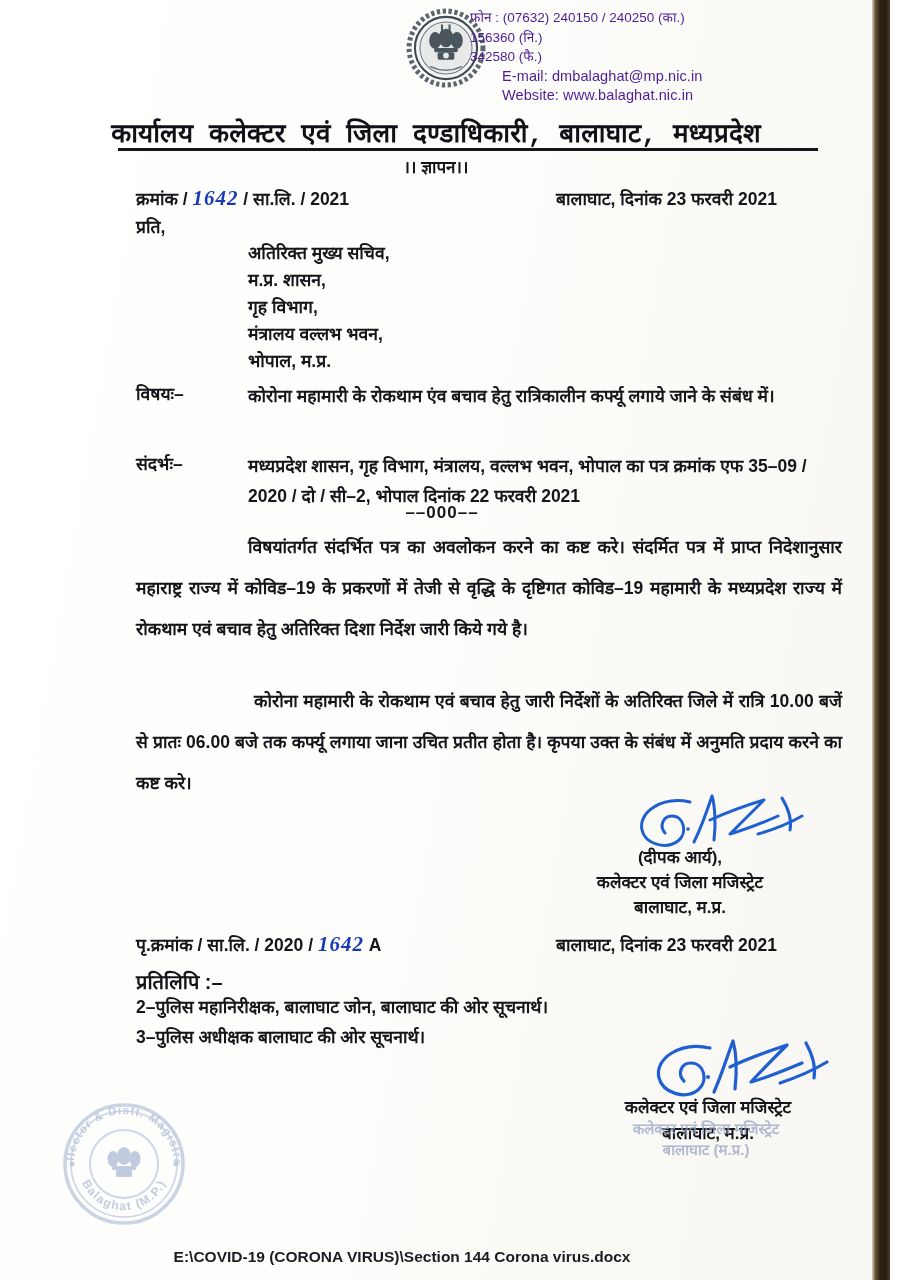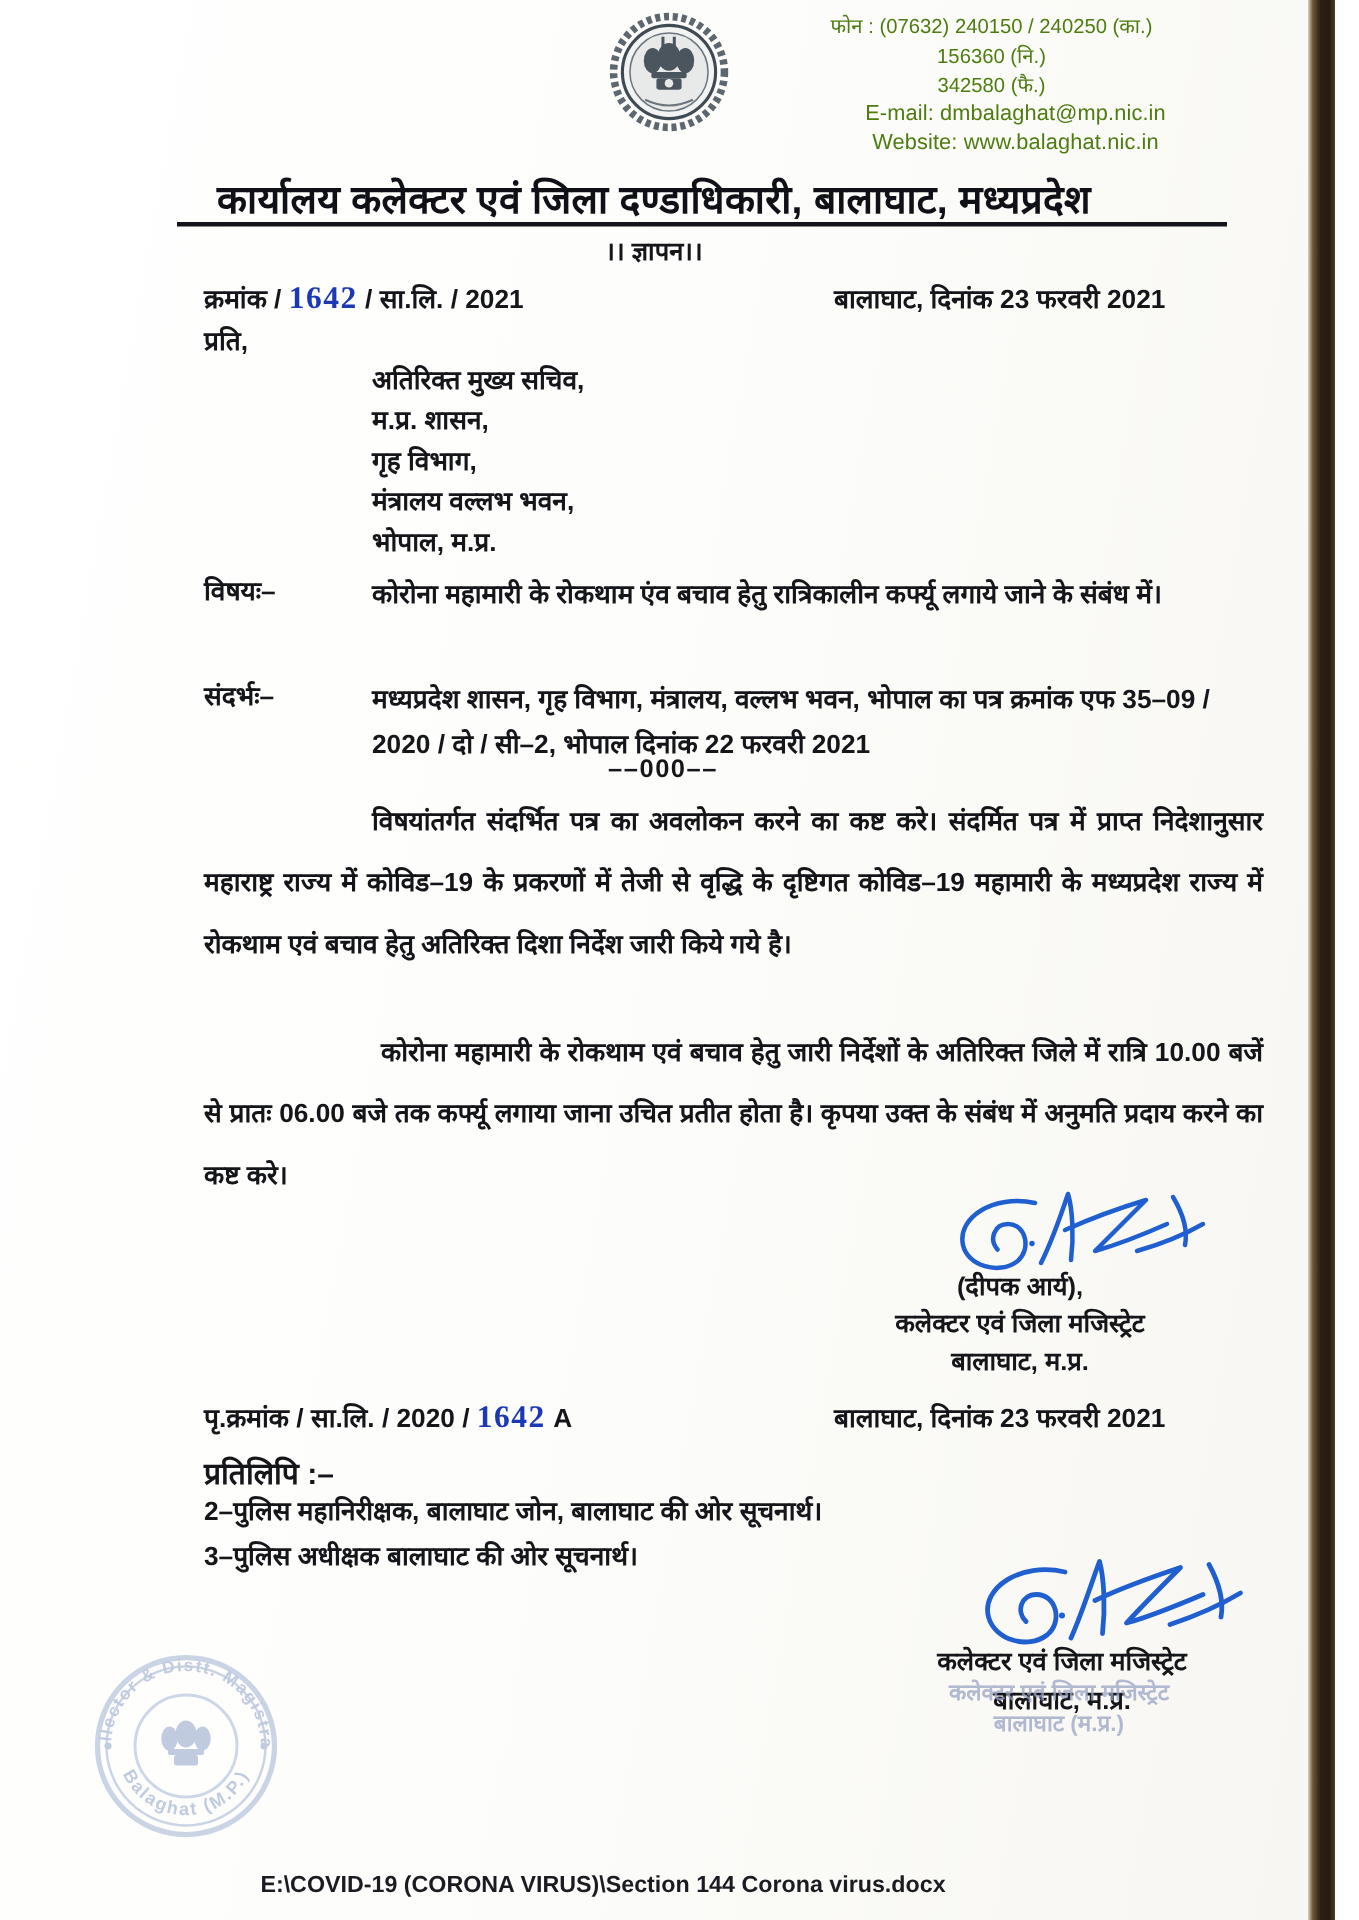--- a/index.html
+++ b/index.html
@@ -59,10 +59,10 @@
     position: absolute;
     left: 470px; top: 8px;
     width: 382px;
-    text-align: center;
+    text-align: left;
     font-size: 13.5px;
     line-height: 19.5px;
-    color: #4d7c0f;
+    color: #4c1d95;
   }
   #contact-block .ln { white-space: nowrap; }
   #contact-block .em { font-size: 14.5px; letter-spacing: .1px; padding-left: 32px; }

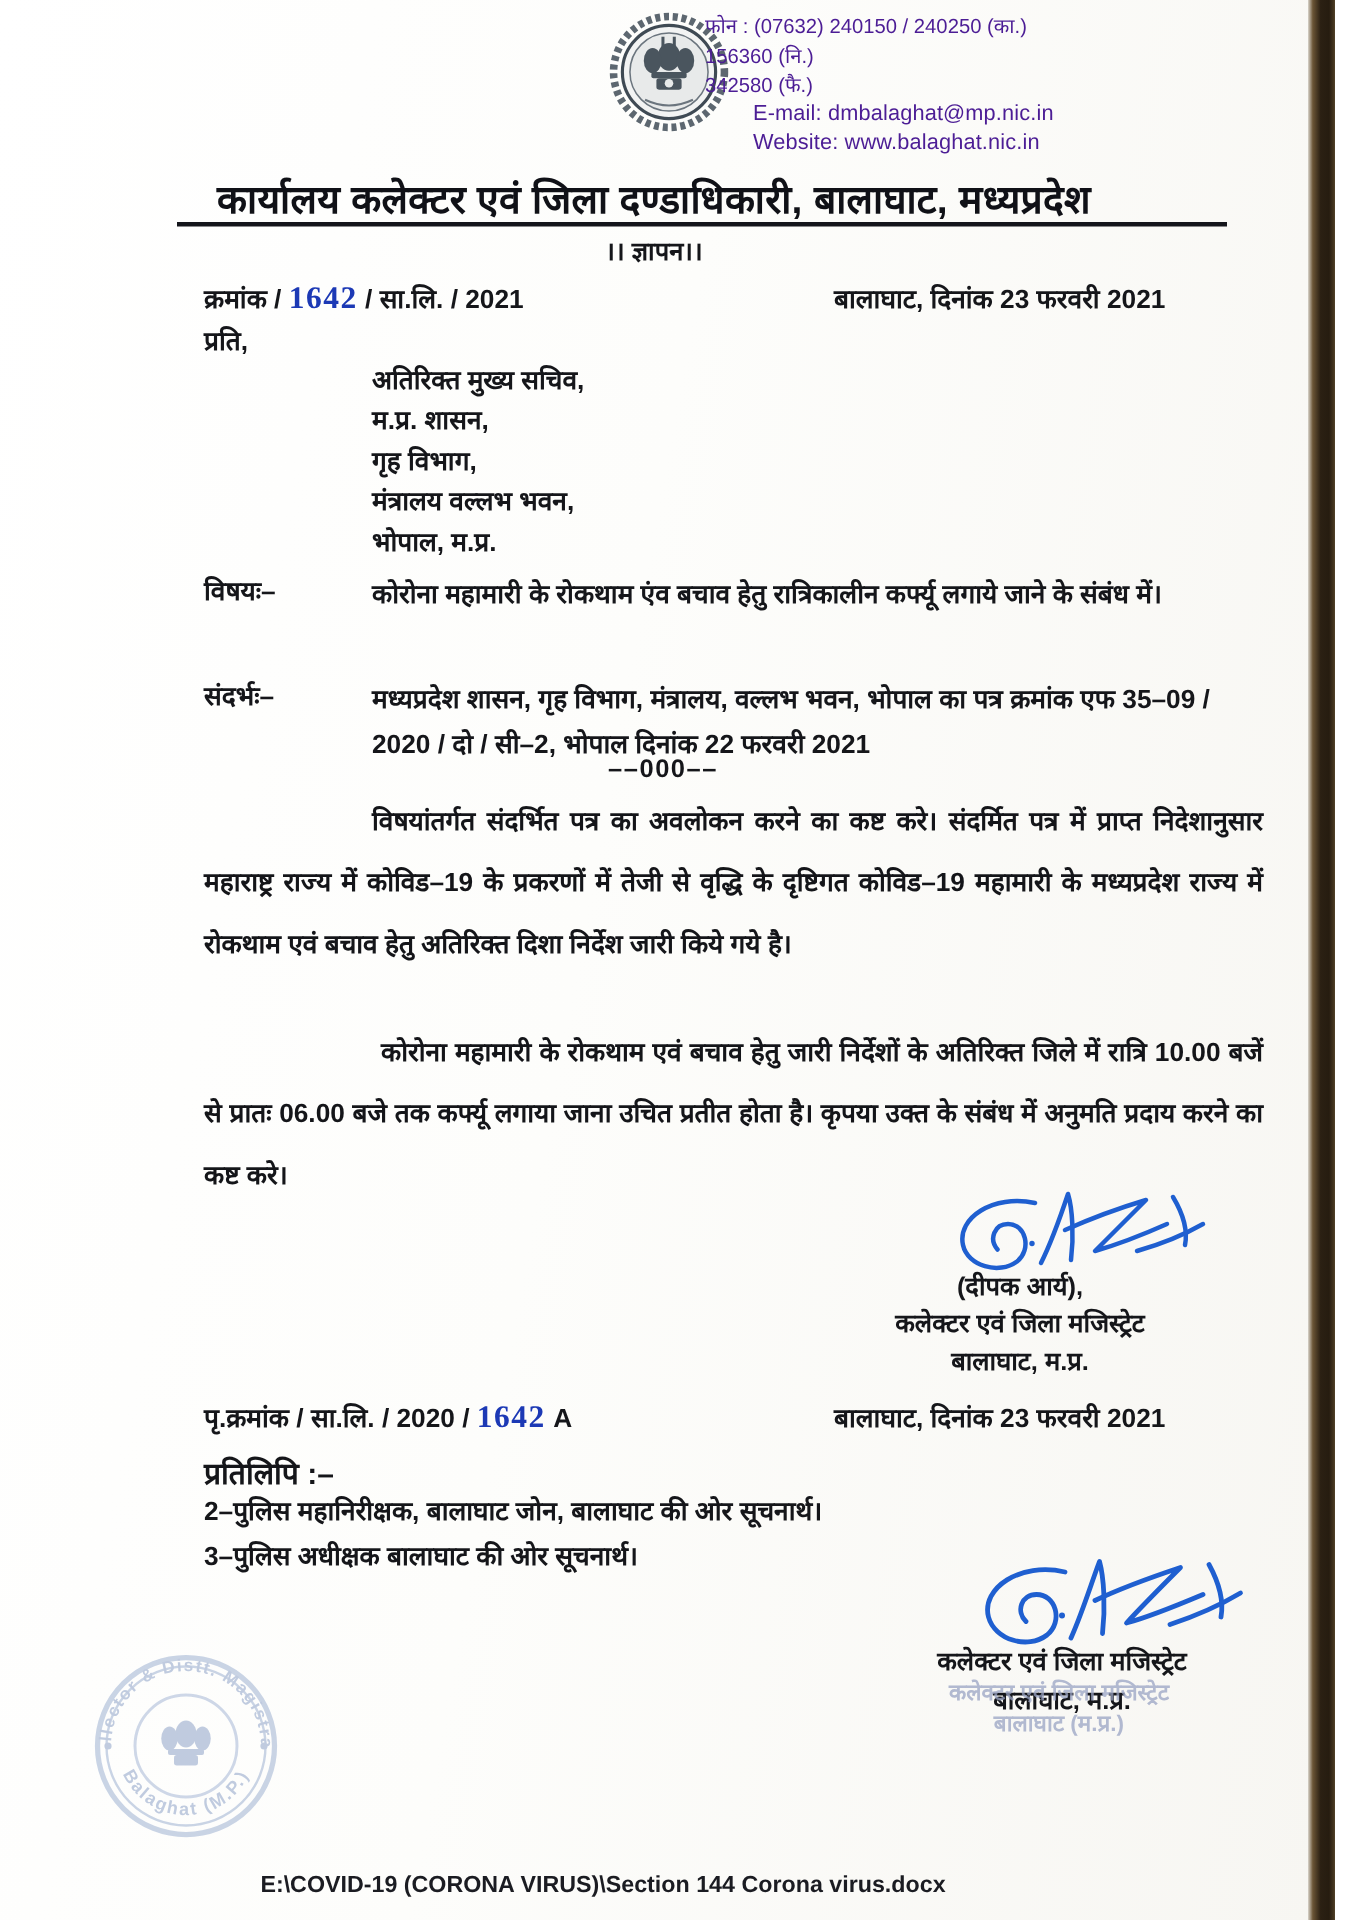--- a/index.html
+++ b/index.html
@@ -77,6 +77,7 @@
     font-weight: 700;
     letter-spacing: .2px;
     color: #101117;
+    font-family: Liberation Mono, monospace;
   }
   #title-rule {
     position: absolute;

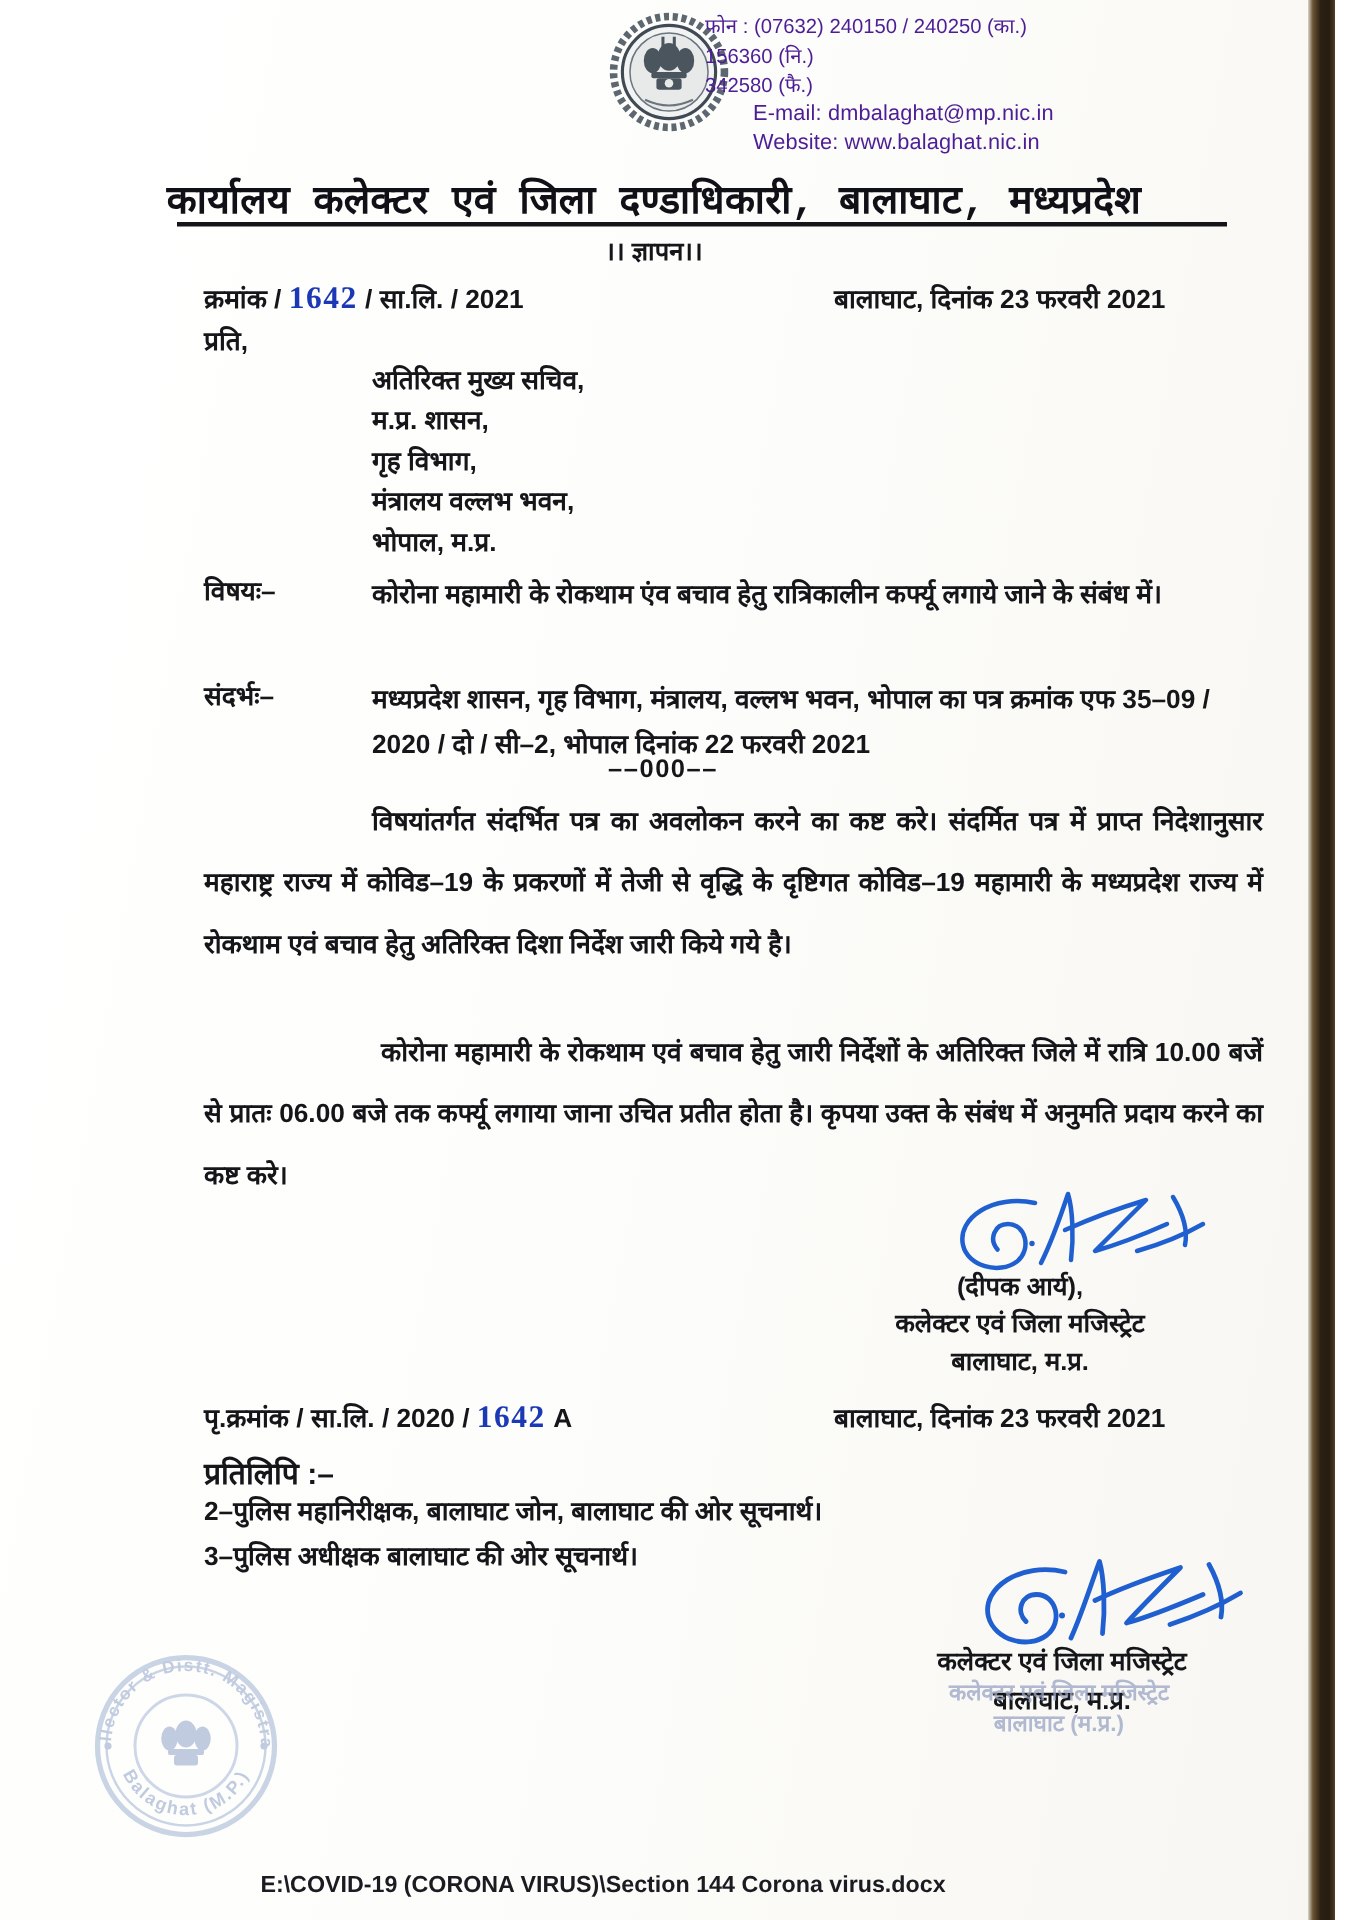--- a/index.html
+++ b/index.html
@@ -100,6 +100,7 @@
   .hand {
     color: #1c39b5;
     font-family: "Liberation Serif", "DejaVu Serif", serif;
+    font-style: italic;
     font-weight: 700;
     font-size: 21px;
     letter-spacing: 1px;

